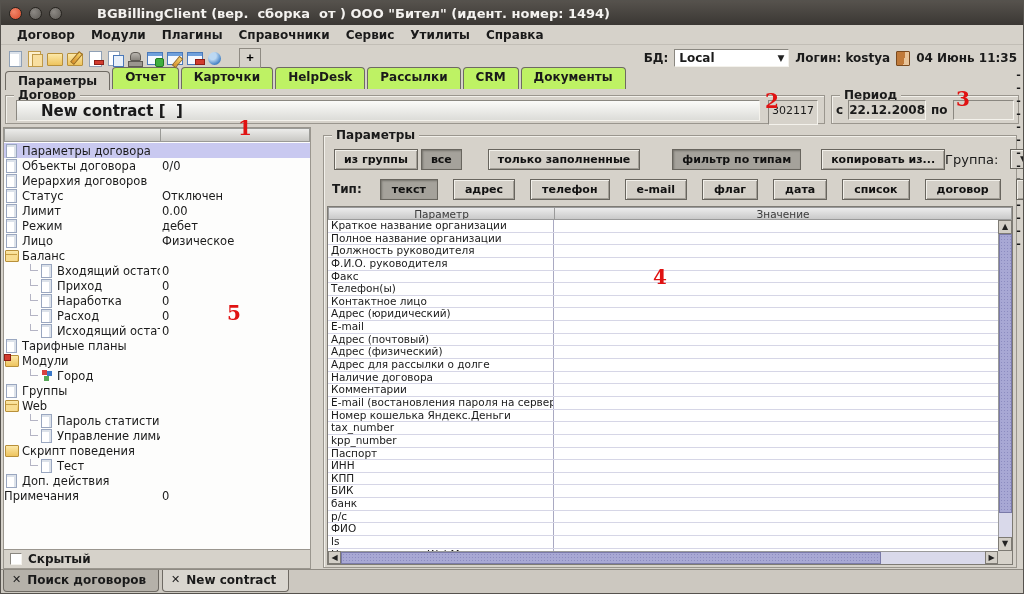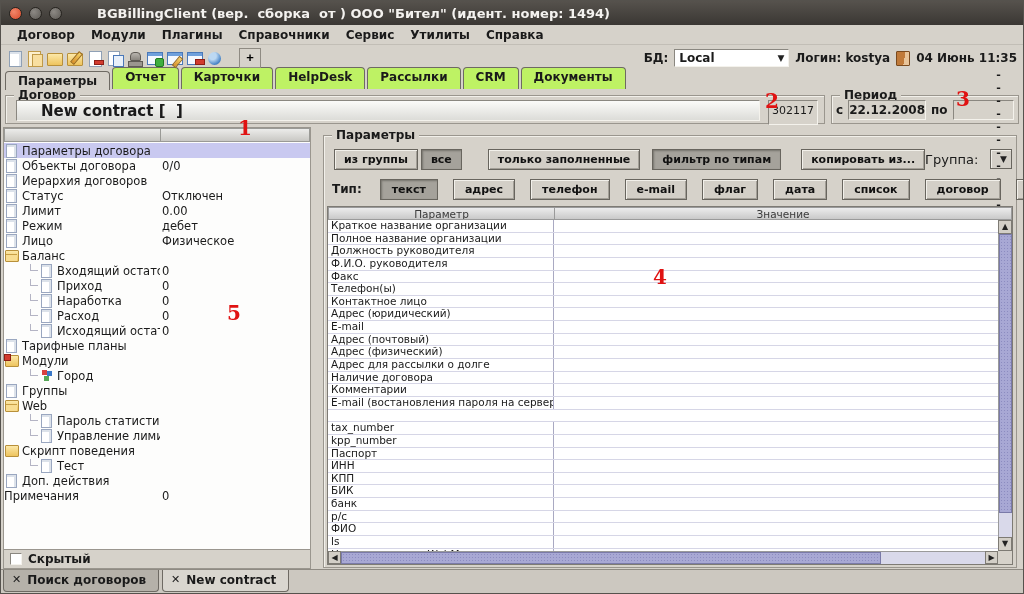--- a/index.html
+++ b/index.html
@@ -101,7 +101,7 @@
   .frow { position:absolute; left:2px; right:2px; top:11px; height:24px; display:flex; align-items:center; }
   .btn { font-family:inherit; font-size:11px; font-weight:bold; background:#d3cfc7; color:#111; border:1px solid #68655e; box-shadow:inset 1px 1px 0 #f2f0ea, inset -1px -1px 0 #a39f97; padding:3px 9px; height:21px; white-space:nowrap; }
   .btn.pressed { background:#a5a29b; box-shadow:inset 1px 1px 2px #77746d; }
-  .fb1 { margin-left:8px; } .fb2 { margin-left:3px; } .fb3 { margin-left:26px; } .fb4 { margin-left:12px; } .fb5 { margin-left:20px; }
+  .fb1 { margin-left:8px; } .fb2 { margin-left:3px; } .fb3 { margin-left:26px; } .fb4 { margin-left:32px; } .fb5 { margin-left:20px; }
   .grp-label { margin-left:auto; font-size:13px; font-weight:normal; }
   .grp-combo { margin:0 8px 0 12px; width:80px; height:20px; background:#d3cfc7; border:1px solid #68655e; box-shadow:inset 1px 1px 0 #f2f0ea; font-size:11px; font-weight:bold; display:flex; align-items:center; justify-content:space-between; padding:0 5px; letter-spacing:-1px; }
   .trow { position:absolute; left:2px; right:2px; top:41px; height:24px; display:flex; align-items:center; gap:15px; }

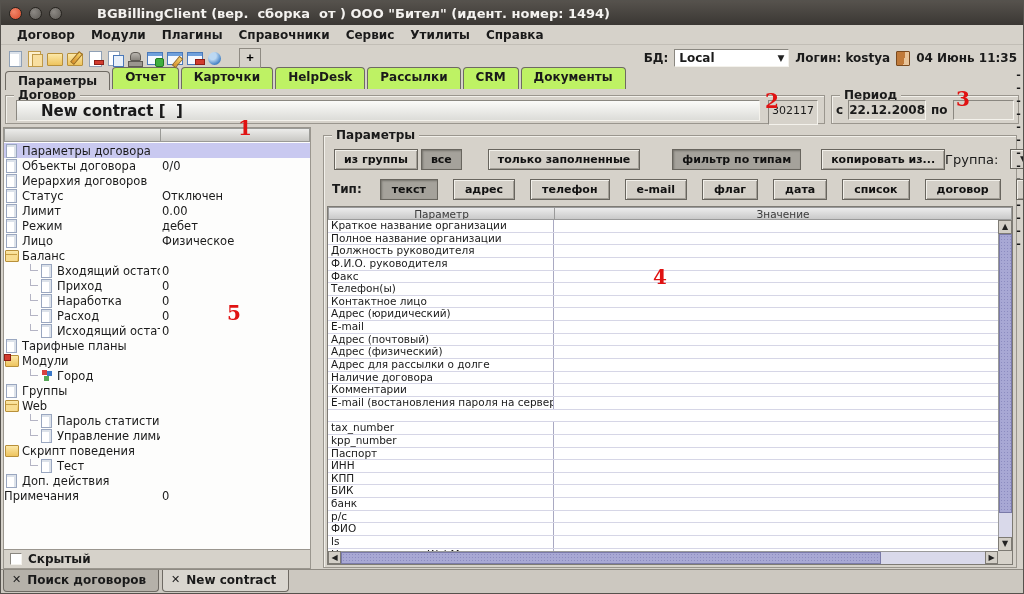--- a/index.html
+++ b/index.html
@@ -609,6 +609,7 @@
             </div>
 
             <div class="prow">
+              <span class="pc1">Номер кошелька Яндекс.Деньги</span>
               <span class="pc2"></span>
             </div>
 

